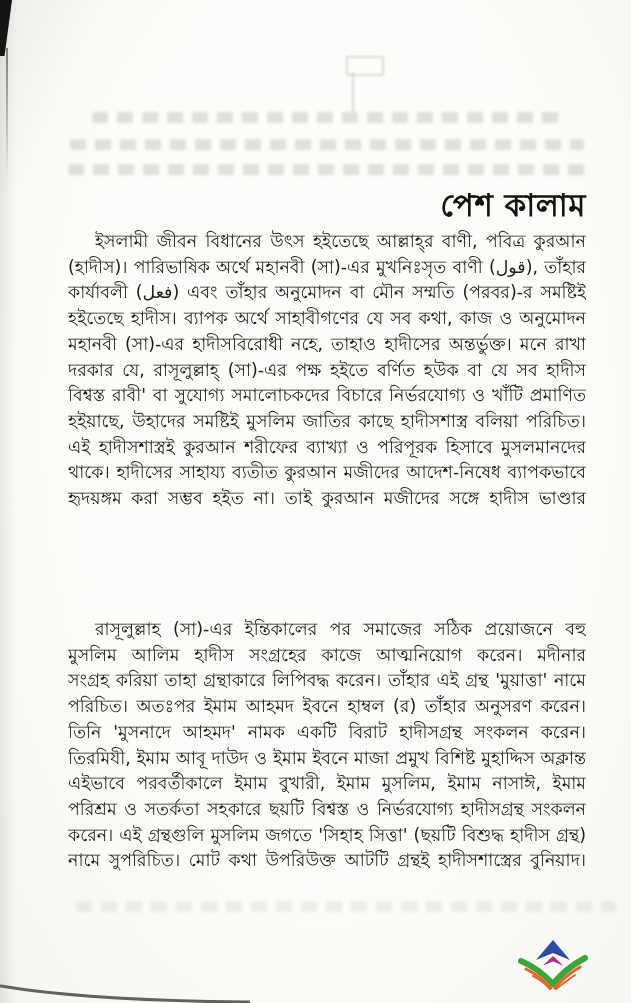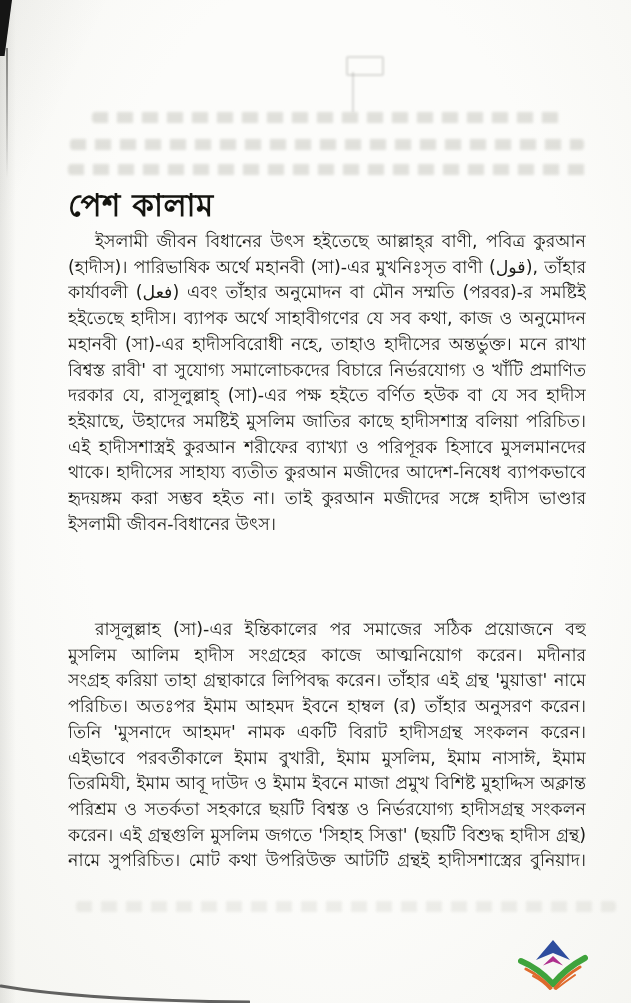--- a/index.html
+++ b/index.html
@@ -30,7 +30,7 @@
   .bottom-curl { position:absolute; left:0; bottom:0; width:250px; height:22px; }
   
   .title-row { position:absolute; left:68px; top:181px; width:518px;
-    text-align:left; font-size:31px; font-weight:bold; color:#14140f; letter-spacing:.5px; }
+    text-align:right; font-size:31px; font-weight:bold; color:#14140f; letter-spacing:.5px; }
   .para { position:absolute; left:68px; width:518px; color:#1c1c18;
     font-size:17.4px; }
   .para1 { top:229px; } .para2 { top:617px; }

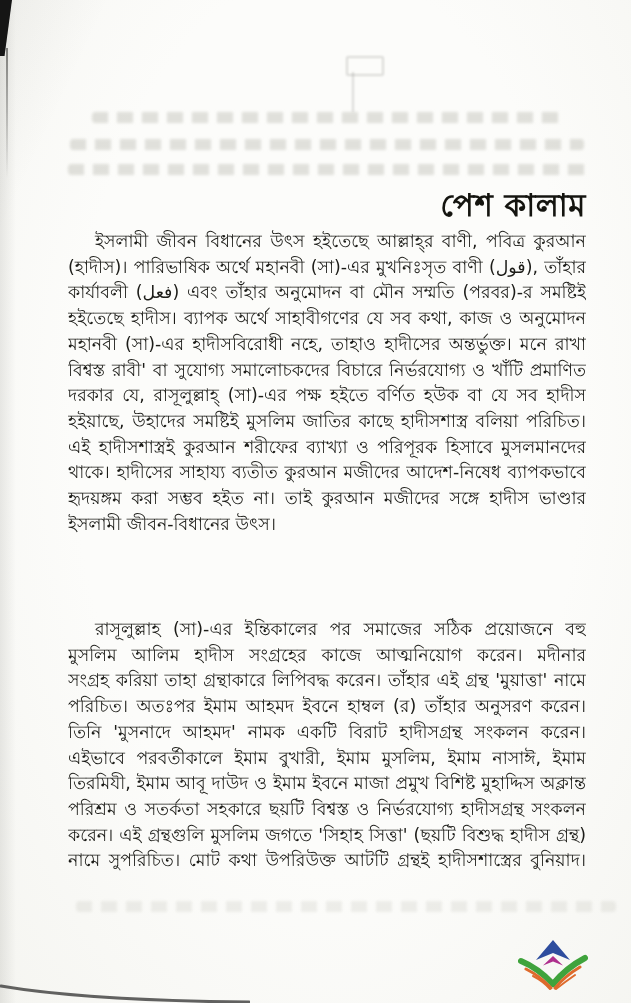--- a/index.html
+++ b/index.html
@@ -64,8 +64,8 @@
     <div class="line">কার্যাবলী (فعل) এবং তাঁহার অনুমোদন বা মৌন সম্মতি (পরবর)-র সমষ্টিই</div>
     <div class="line">হইতেছে হাদীস। ব্যাপক অর্থে সাহাবীগণের যে সব কথা, কাজ ও অনুমোদন</div>
     <div class="line">মহানবী (সা)-এর হাদীসবিরোধী নহে, তাহাও হাদীসের অন্তর্ভুক্ত। মনে রাখা</div>
+    <div class="line">দরকার যে, রাসূলুল্লাহ্ (সা)-এর পক্ষ হইতে বর্ণিত হউক বা যে সব হাদীস</div>
     <div class="line">বিশ্বস্ত রাবী' বা সুযোগ্য সমালোচকদের বিচারে নির্ভরযোগ্য ও খাঁটি প্রমাণিত</div>
-    <div class="line">দরকার যে, রাসূলুল্লাহ্ (সা)-এর পক্ষ হইতে বর্ণিত হউক বা যে সব হাদীস</div>
     <div class="line">হইয়াছে, উহাদের সমষ্টিই মুসলিম জাতির কাছে হাদীসশাস্ত্র বলিয়া পরিচিত।</div>
     <div class="line">এই হাদীসশাস্ত্রই কুরআন শরীফের ব্যাখ্যা ও পরিপূরক হিসাবে মুসলমানদের</div>
     <div class="line">থাকে। হাদীসের সাহায্য ব্যতীত কুরআন মজীদের আদেশ-নিষেধ ব্যাপকভাবে</div>

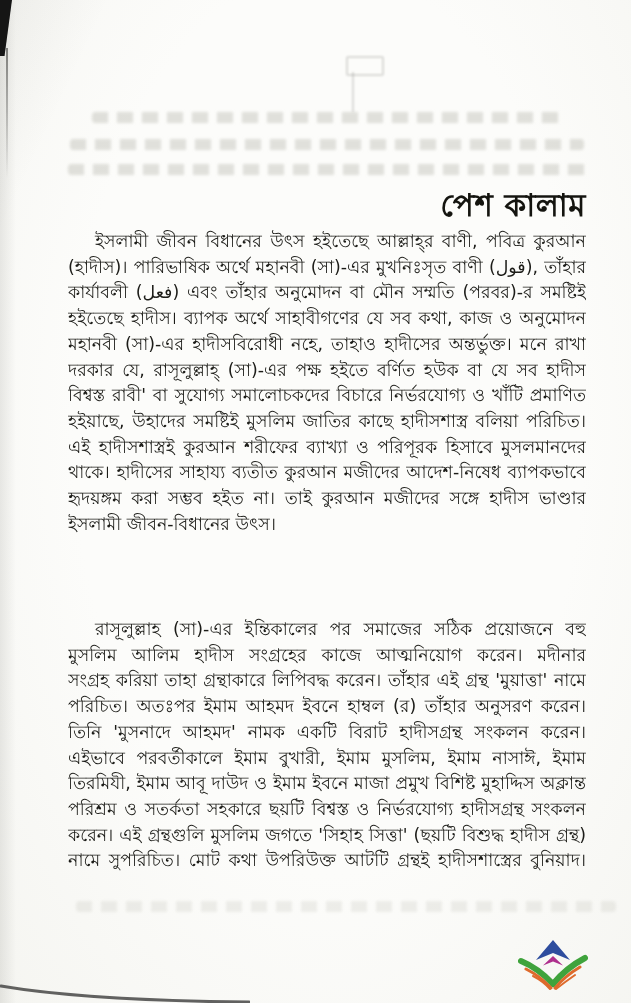--- a/index.html
+++ b/index.html
@@ -70,7 +70,6 @@
     <div class="line">এই হাদীসশাস্ত্রই কুরআন শরীফের ব্যাখ্যা ও পরিপূরক হিসাবে মুসলমানদের</div>
     <div class="line">থাকে। হাদীসের সাহায্য ব্যতীত কুরআন মজীদের আদেশ-নিষেধ ব্যাপকভাবে</div>
     <div class="line">হৃদয়ঙ্গম করা সম্ভব হইত না। তাই কুরআন মজীদের সঙ্গে হাদীস ভাণ্ডার</div>
-    <div class="line short">ইসলামী জীবন-বিধানের উৎস।</div>
   </div>
 
   <div class="para para2">

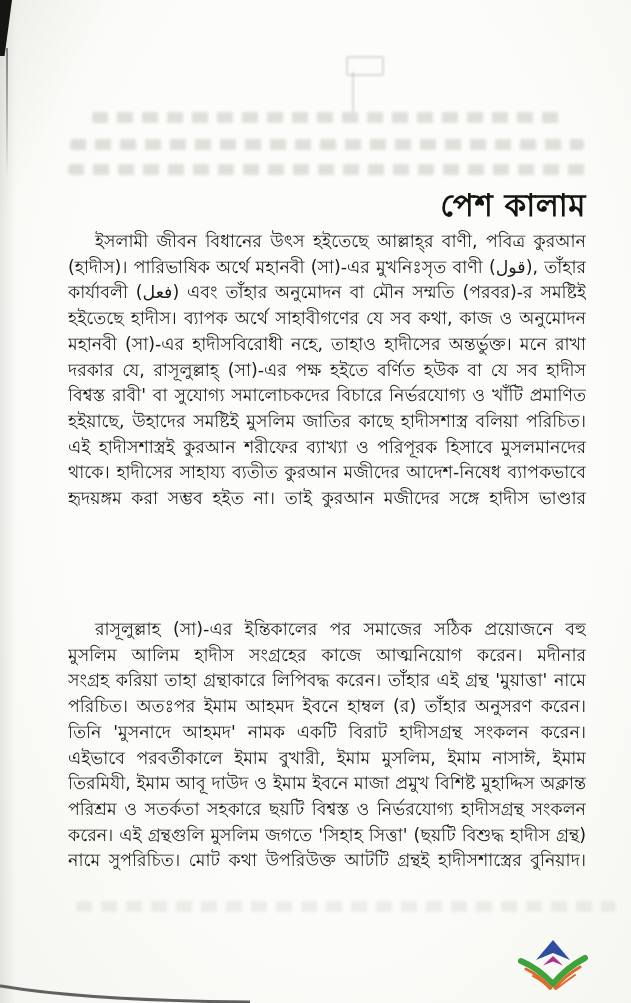--- a/index.html
+++ b/index.html
@@ -78,8 +78,8 @@
     <div class="line">সংগ্রহ করিয়া তাহা গ্রন্থাকারে লিপিবদ্ধ করেন। তাঁহার এই গ্রন্থ 'মুয়াত্তা' নামে</div>
     <div class="line">পরিচিত। অতঃপর ইমাম আহমদ ইবনে হাম্বল (র) তাঁহার অনুসরণ করেন।</div>
     <div class="line">তিনি 'মুসনাদে আহমদ' নামক একটি বিরাট হাদীসগ্রন্থ সংকলন করেন।</div>
+    <div class="line">তিরমিযী, ইমাম আবূ দাউদ ও ইমাম ইবনে মাজা প্রমুখ বিশিষ্ট মুহাদ্দিস অক্লান্ত</div>
     <div class="line">এইভাবে পরবর্তীকালে ইমাম বুখারী, ইমাম মুসলিম, ইমাম নাসাঈ, ইমাম</div>
-    <div class="line">তিরমিযী, ইমাম আবূ দাউদ ও ইমাম ইবনে মাজা প্রমুখ বিশিষ্ট মুহাদ্দিস অক্লান্ত</div>
     <div class="line">পরিশ্রম ও সতর্কতা সহকারে ছয়টি বিশ্বস্ত ও নির্ভরযোগ্য হাদীসগ্রন্থ সংকলন</div>
     <div class="line">করেন। এই গ্রন্থগুলি মুসলিম জগতে 'সিহাহ সিত্তা' (ছয়টি বিশুদ্ধ হাদীস গ্রন্থ)</div>
     <div class="line">নামে সুপরিচিত। মোট কথা উপরিউক্ত আটটি গ্রন্থই হাদীসশাস্ত্রের বুনিয়াদ।</div>

